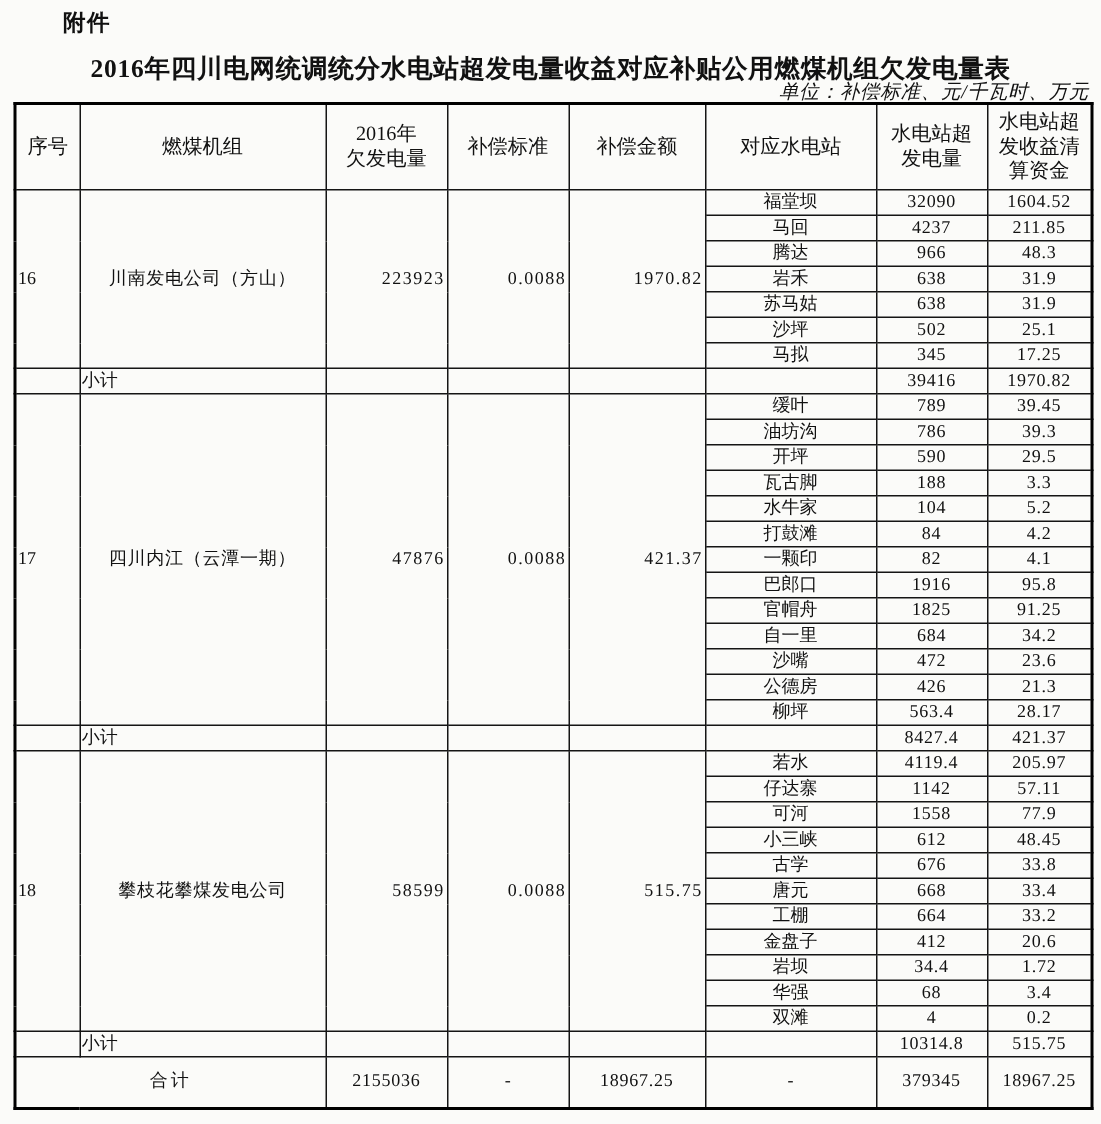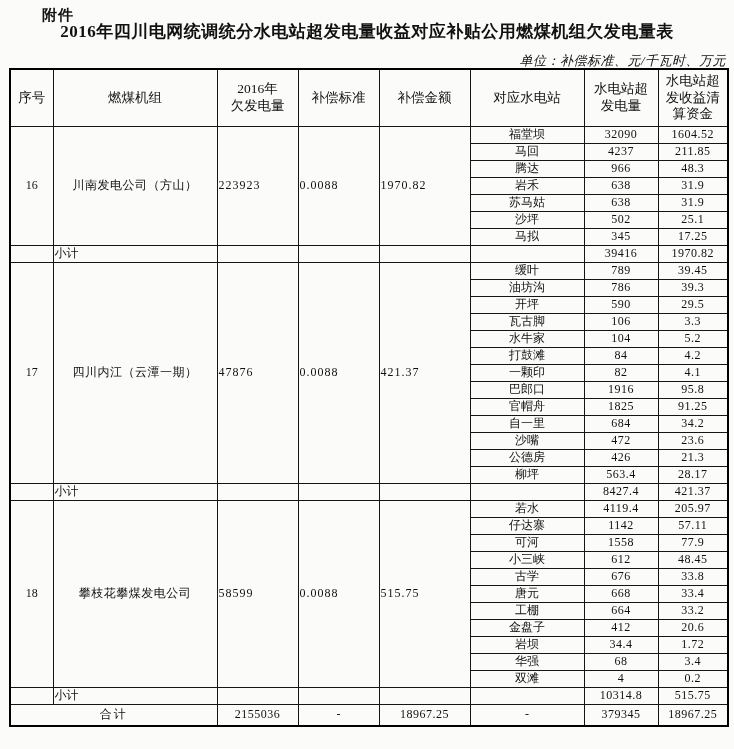--- a/index.html
+++ b/index.html
@@ -15,7 +15,7 @@
     font-size:15px;font-weight:bold;letter-spacing:1px;padding-left:24px;
   }
   .doc-title{
-    position:absolute;left:0;top:20px;width:734px;
+    position:absolute;left:0;top:34px;width:734px;
     text-align:center;font-size:17px;font-weight:bold;letter-spacing:.5px;
   }
   .unit-note{

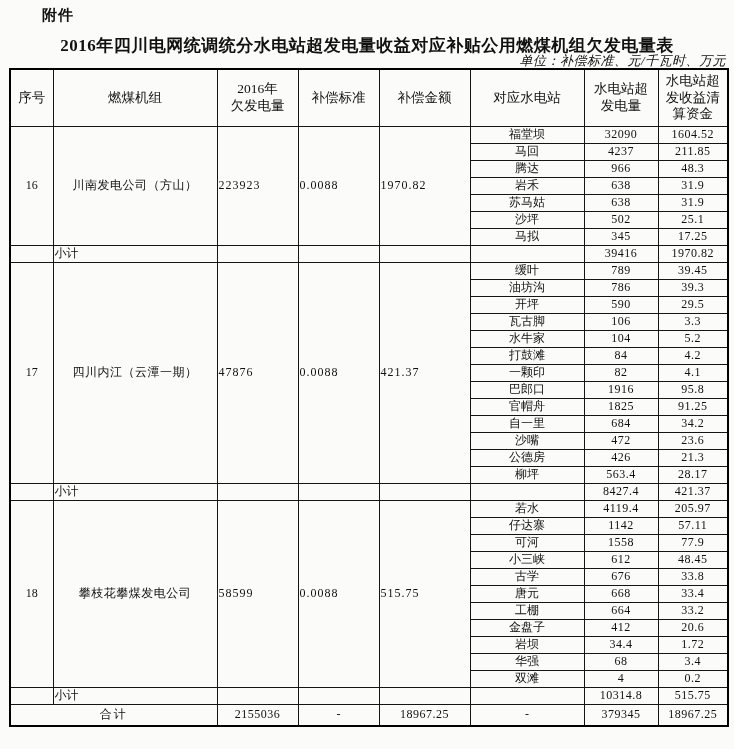--- a/index.html
+++ b/index.html
@@ -40,7 +40,7 @@
   tr.subtotal-row{height:17px;}
   tr.total-row{height:21px;}
   td.c{text-align:center;vertical-align:middle;}
-  td.seq-cell{text-align:center;vertical-align:middle;font-size:13px;margin-top:44px;}
+  td.seq-cell{text-align:left;vertical-align:middle;font-size:13px;margin-top:44px;}
   td.unit-cell{text-align:center;vertical-align:middle;font-size:13.5px;padding-left:3px;letter-spacing:.5px;}
   td.merged-num{text-align:left;vertical-align:middle;font-size:13px;letter-spacing:1px;}
   td.subtotal-label-cell{text-align:left;padding-left:2px;font-size:13px;}

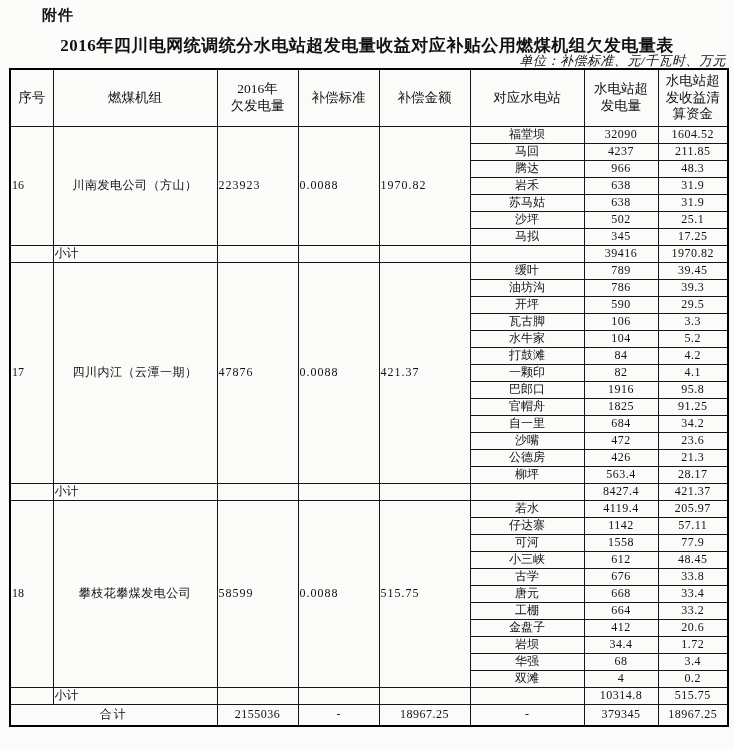--- a/index.html
+++ b/index.html
@@ -42,7 +42,7 @@
   td.c{text-align:center;vertical-align:middle;}
   td.seq-cell{text-align:left;vertical-align:middle;font-size:13px;margin-top:44px;}
   td.unit-cell{text-align:center;vertical-align:middle;font-size:13.5px;padding-left:3px;letter-spacing:.5px;}
-  td.merged-num{text-align:left;vertical-align:middle;font-size:13px;letter-spacing:1px;}
+  td.merged-num{text-align:right;vertical-align:middle;font-size:13px;letter-spacing:1px;}
   td.subtotal-label-cell{text-align:left;padding-left:2px;font-size:13px;}
   td.total-label-cell{text-align:center;font-size:13.5px;letter-spacing:2px;}
   td.num{letter-spacing:.5px;}

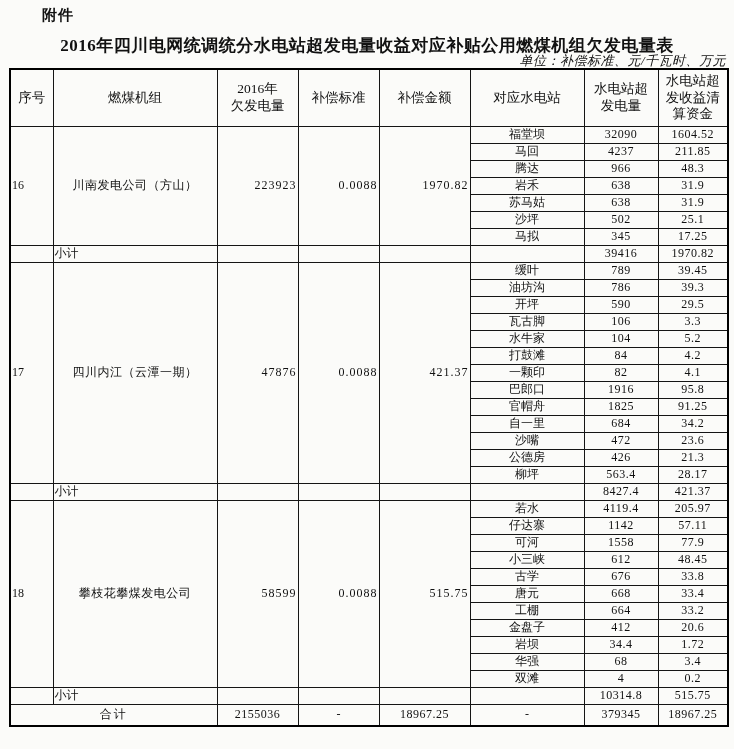--- a/index.html
+++ b/index.html
@@ -154,7 +154,7 @@
       </tr>
       <tr class="station-row">
         <td class="c">瓦古脚</td>
-        <td class="c num">106</td>
+        <td class="c num">188</td>
         <td class="c num">3.3</td>
       </tr>
       <tr class="station-row">

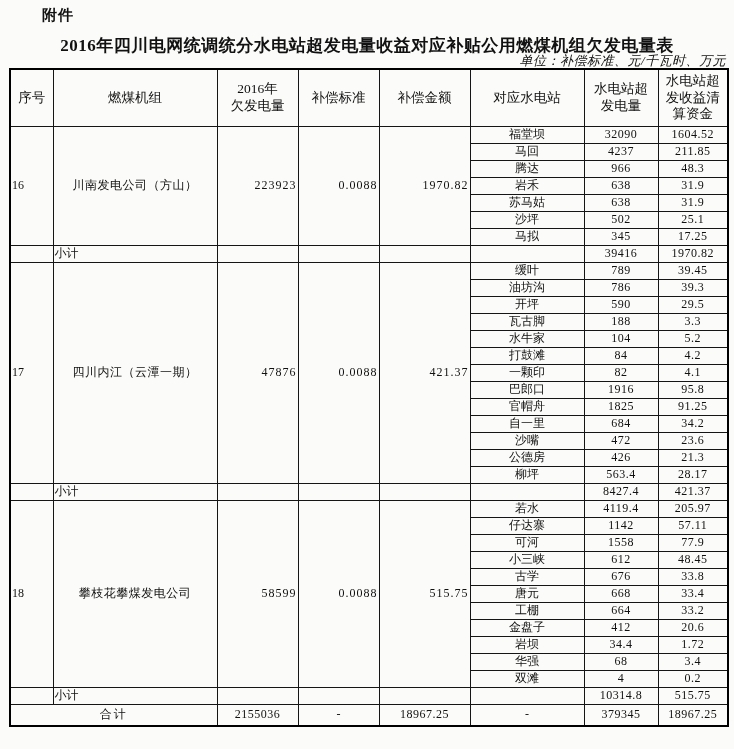--- a/index.html
+++ b/index.html
@@ -38,7 +38,7 @@
   }
   tr.station-row{height:17px;}
   tr.subtotal-row{height:17px;}
-  tr.total-row{height:21px;}
+  tr.total-row{height:34px;}
   td.c{text-align:center;vertical-align:middle;}
   td.seq-cell{text-align:left;vertical-align:middle;font-size:13px;margin-top:44px;}
   td.unit-cell{text-align:center;vertical-align:middle;font-size:13.5px;padding-left:3px;letter-spacing:.5px;}

